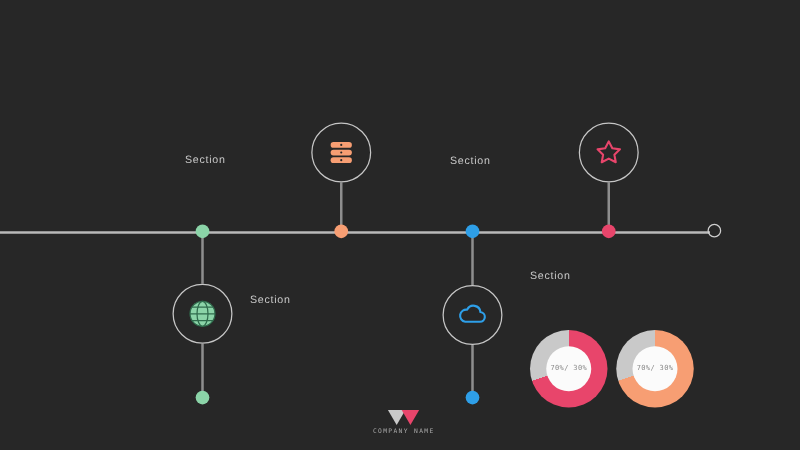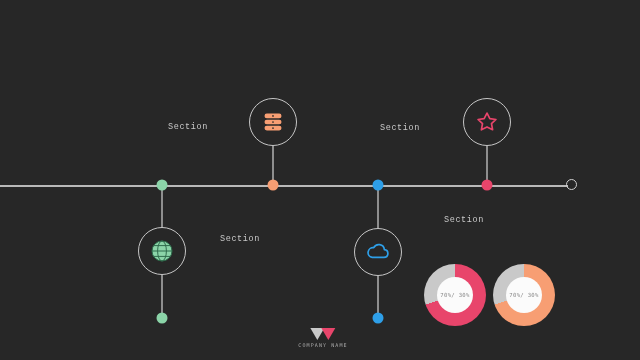--- a/index.html
+++ b/index.html
@@ -82,8 +82,7 @@
     font-size: 8.5px;
     letter-spacing: 0.6px;
     white-space: nowrap;
-    font-family: Liberation Mono, monospace;
-    margin-left: 20px;
+    font-family: Liberation Sans, sans-serif;
   }
 
   

